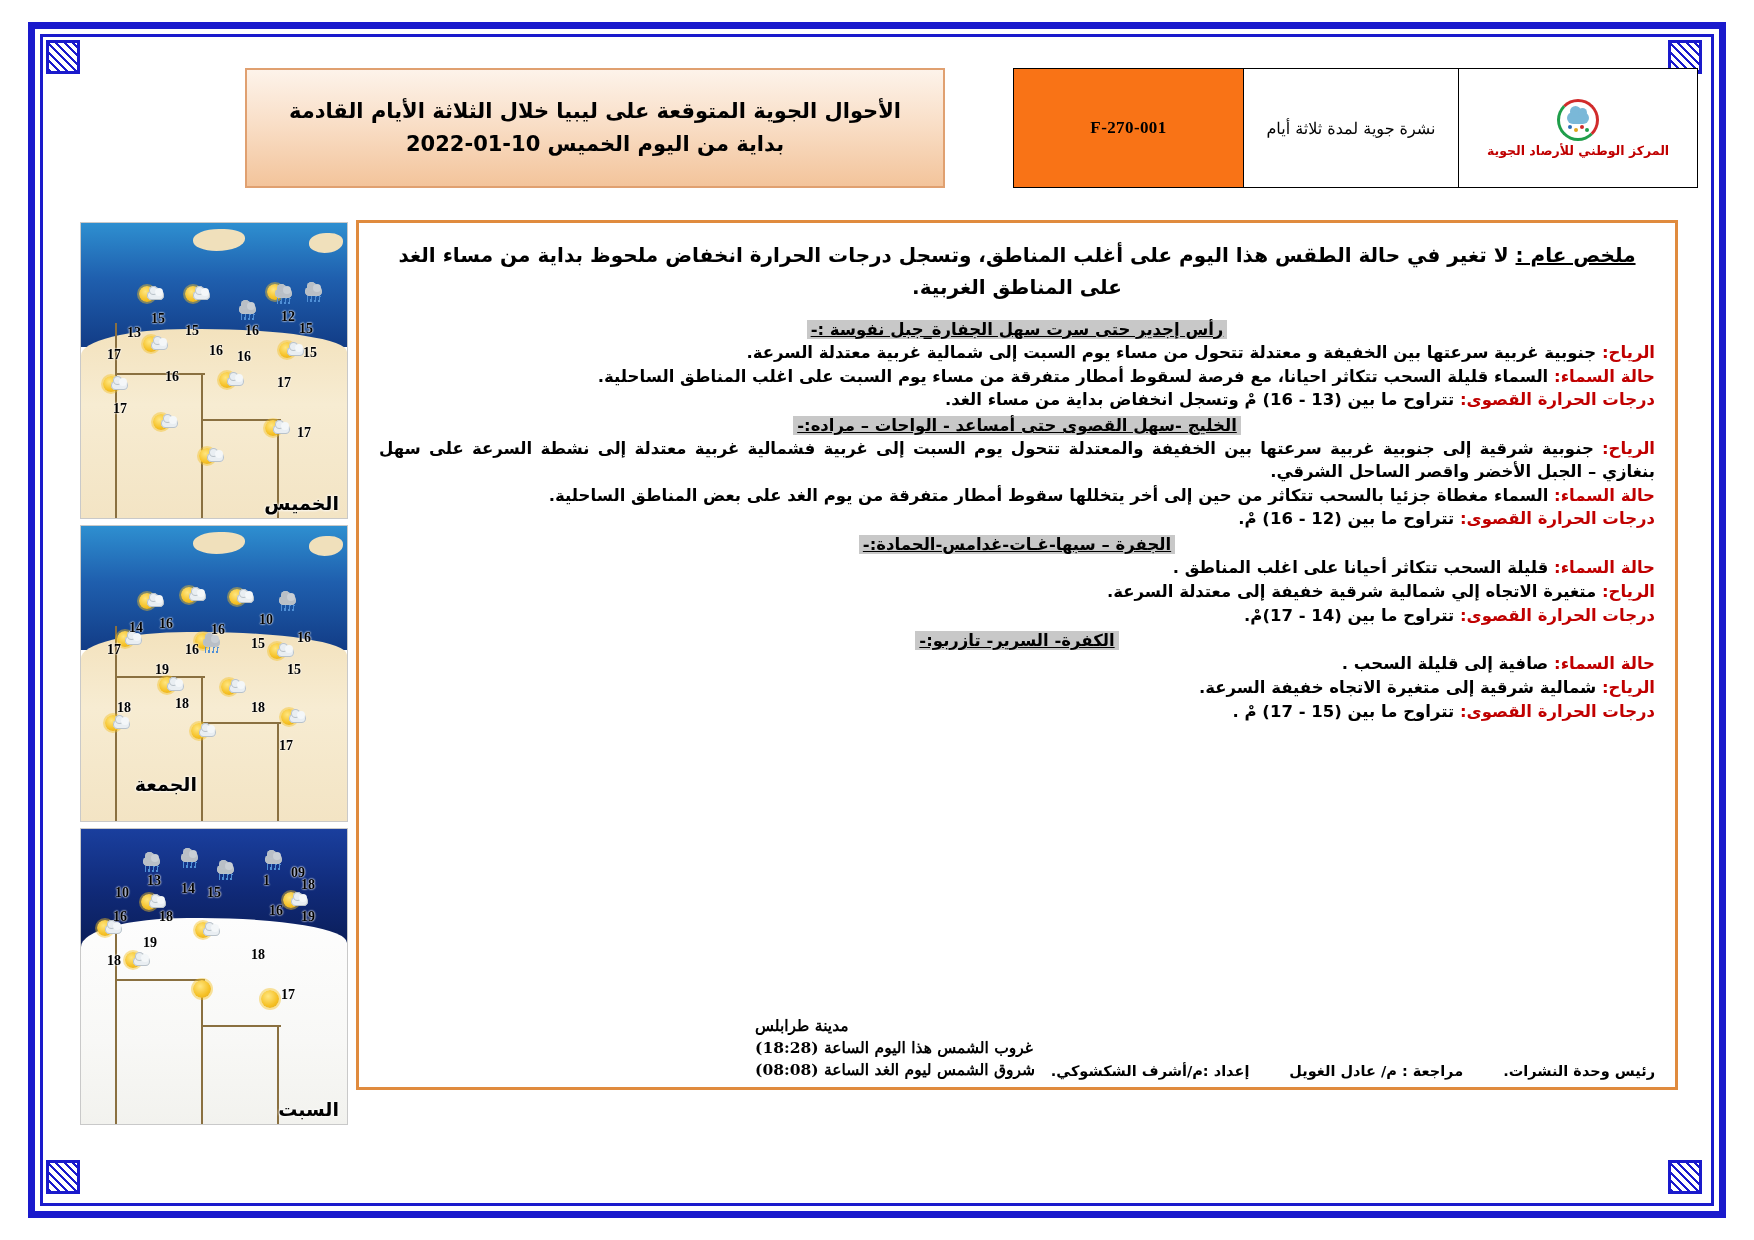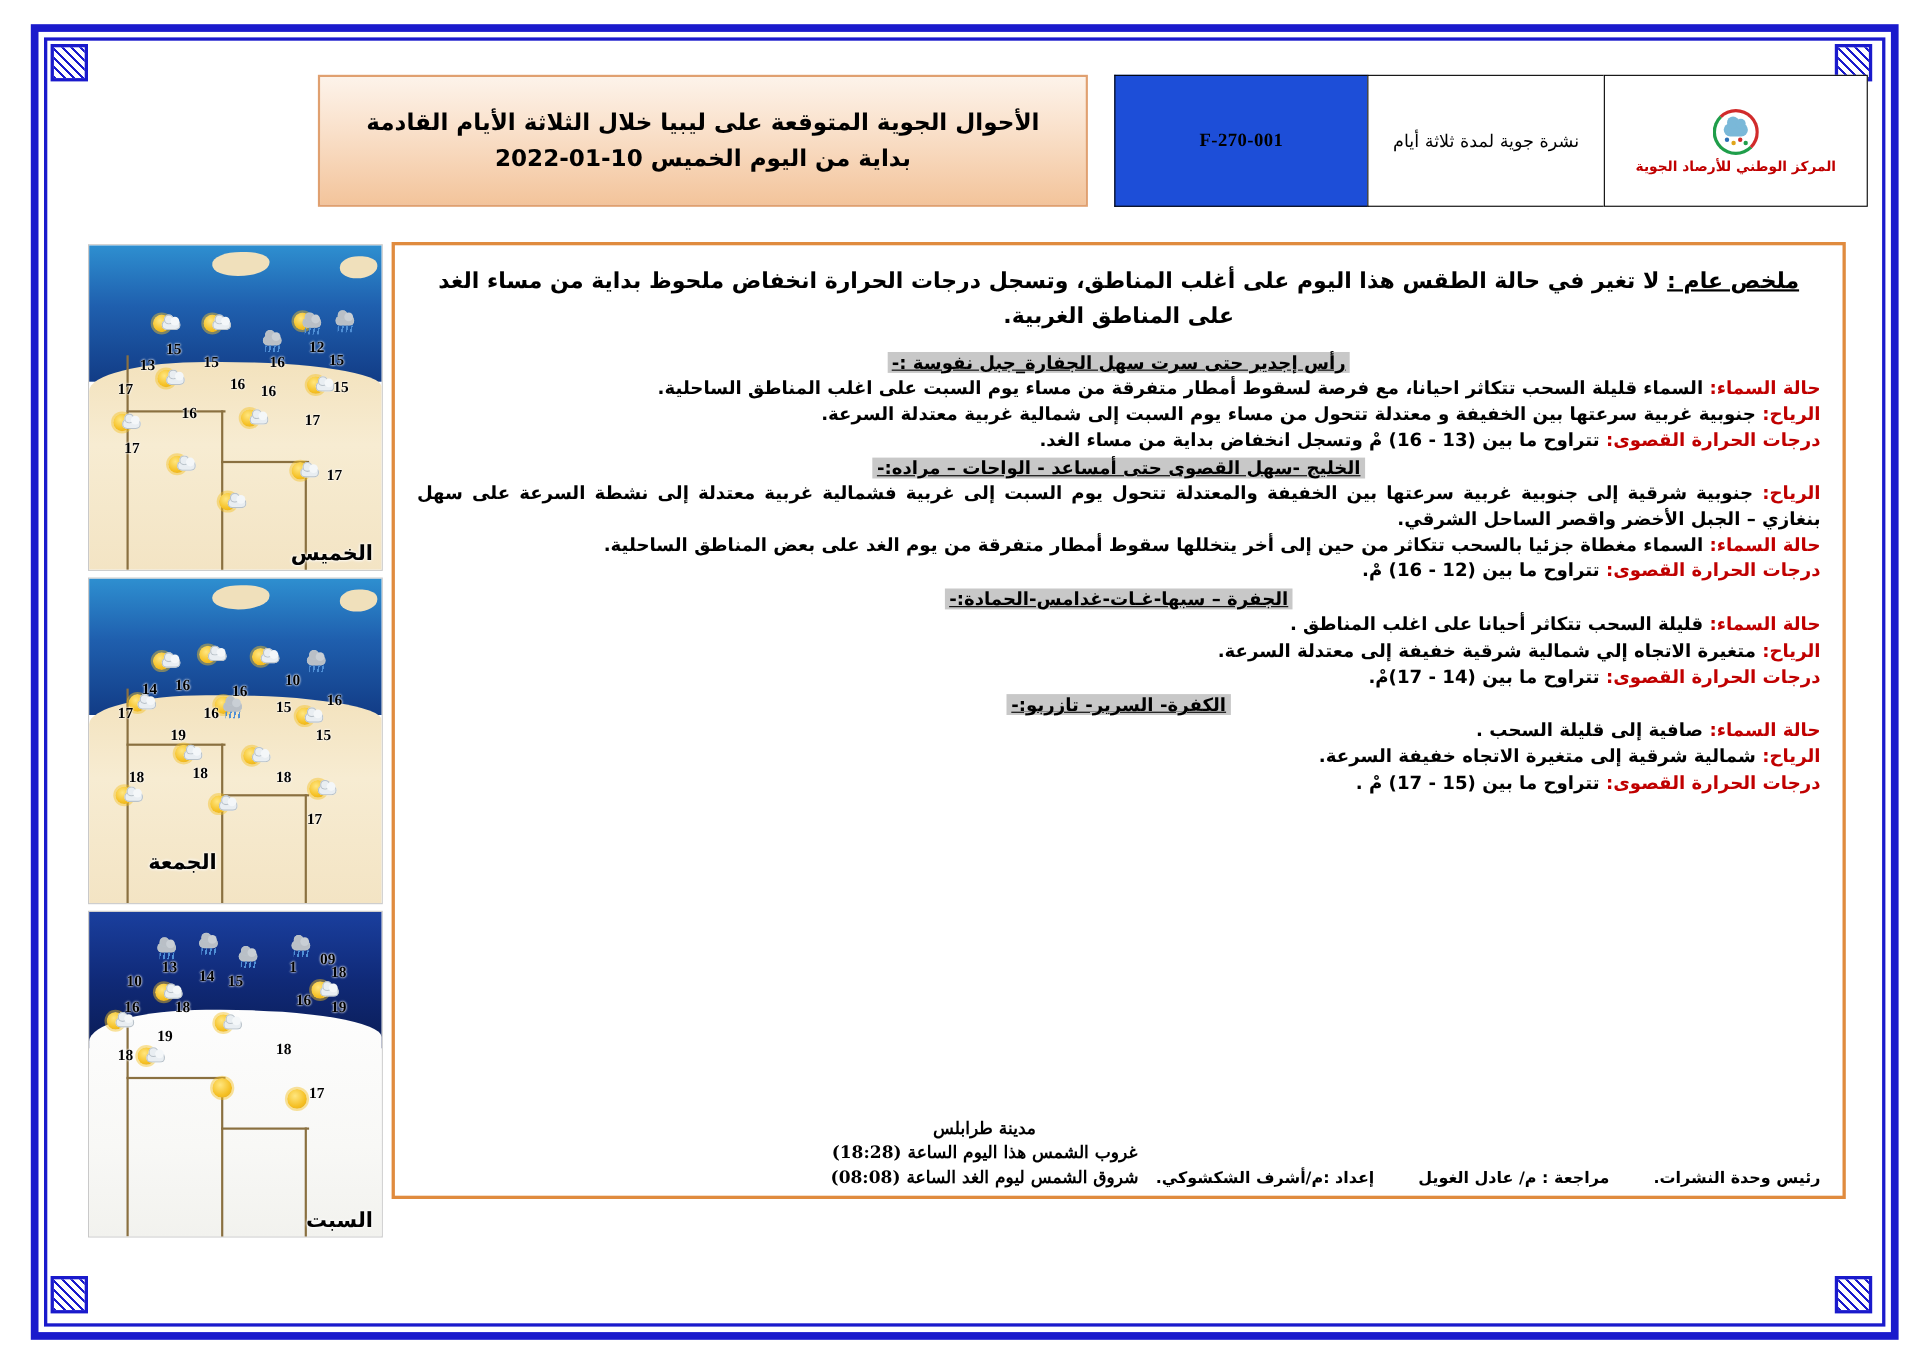--- a/index.html
+++ b/index.html
@@ -154,7 +154,8 @@
     font-weight: bold;
     font-family: "Liberation Serif", serif;
     letter-spacing: .4px;
-    background: #1d4ed8;
+    background: #f97316;
+    margin-left: 44px;
   }
   .header-spacer { width: 18px; }
   .header-title-cell {

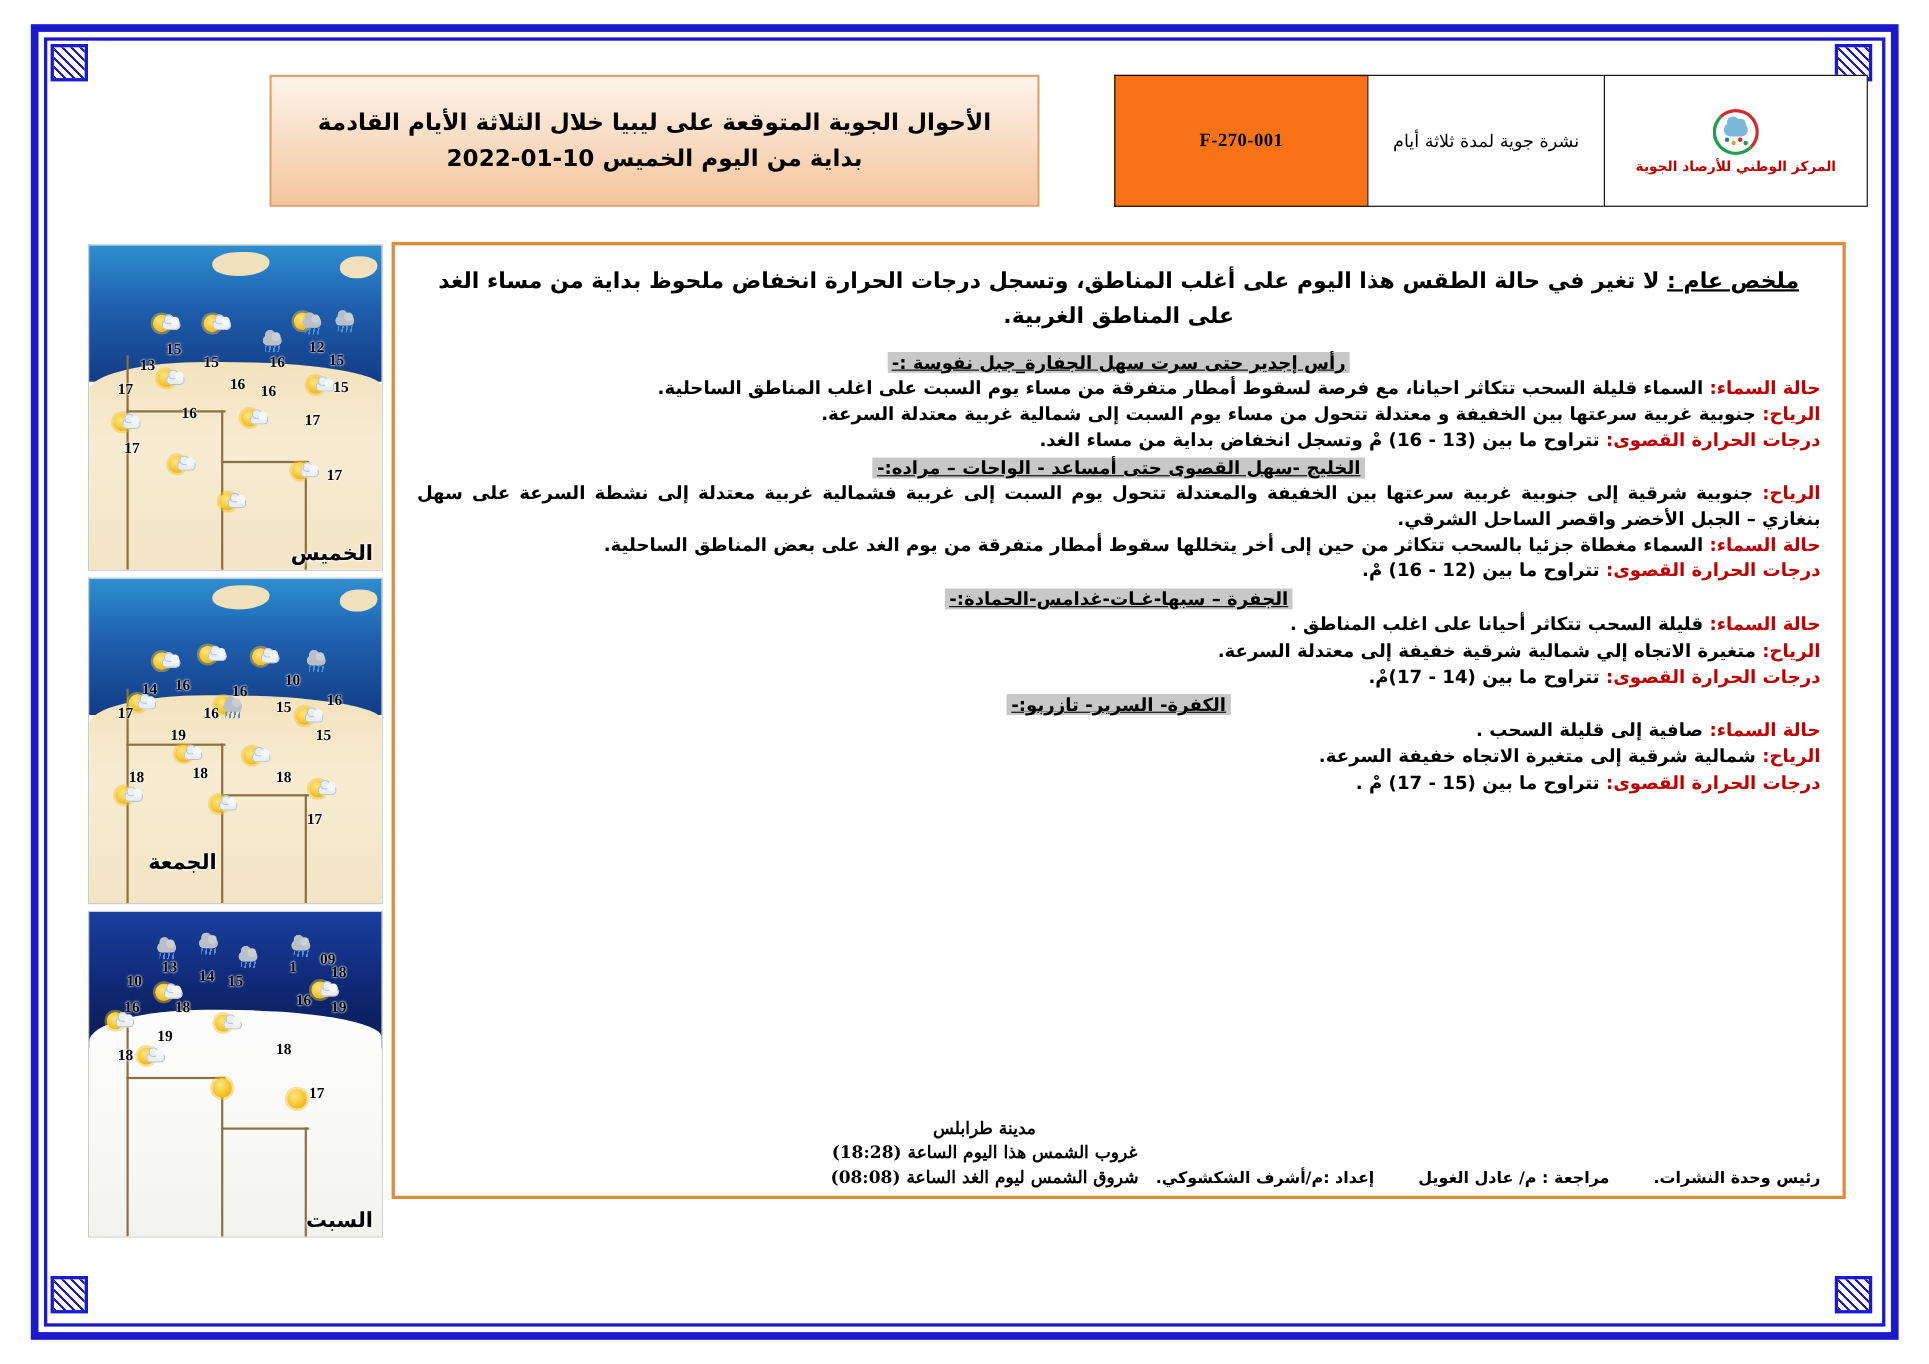--- a/index.html
+++ b/index.html
@@ -637,8 +637,8 @@
     <div id="regions-host">
         <div class="region">
           <div class="region-title-wrap"><span class="region-title">رأس إجدير حتى سرت سهل الجفارة_جبل نفوسة :-</span></div>
+          <div class="line just"><span class="lbl-red">الرياح:</span><span> جنوبية غربية سرعتها بين الخفيفة و معتدلة تتحول من مساء يوم السبت إلى شمالية غربية معتدلة السرعة.</span></div>
           <div class="line just"><span class="lbl-red">حالة السماء:</span><span> السماء قليلة السحب تتكاثر احيانا، مع فرصة لسقوط أمطار متفرقة من مساء يوم السبت على اغلب المناطق الساحلية.</span></div>
-          <div class="line just"><span class="lbl-red">الرياح:</span><span> جنوبية غربية سرعتها بين الخفيفة و معتدلة تتحول من مساء يوم السبت إلى شمالية غربية معتدلة السرعة.</span></div>
           <div class="line just"><span class="lbl-red">درجات الحرارة القصوى:</span><span> تتراوح ما بين (13 - 16) مْ وتسجل انخفاض بداية من مساء الغد.</span></div>
         </div>
         <div class="region">

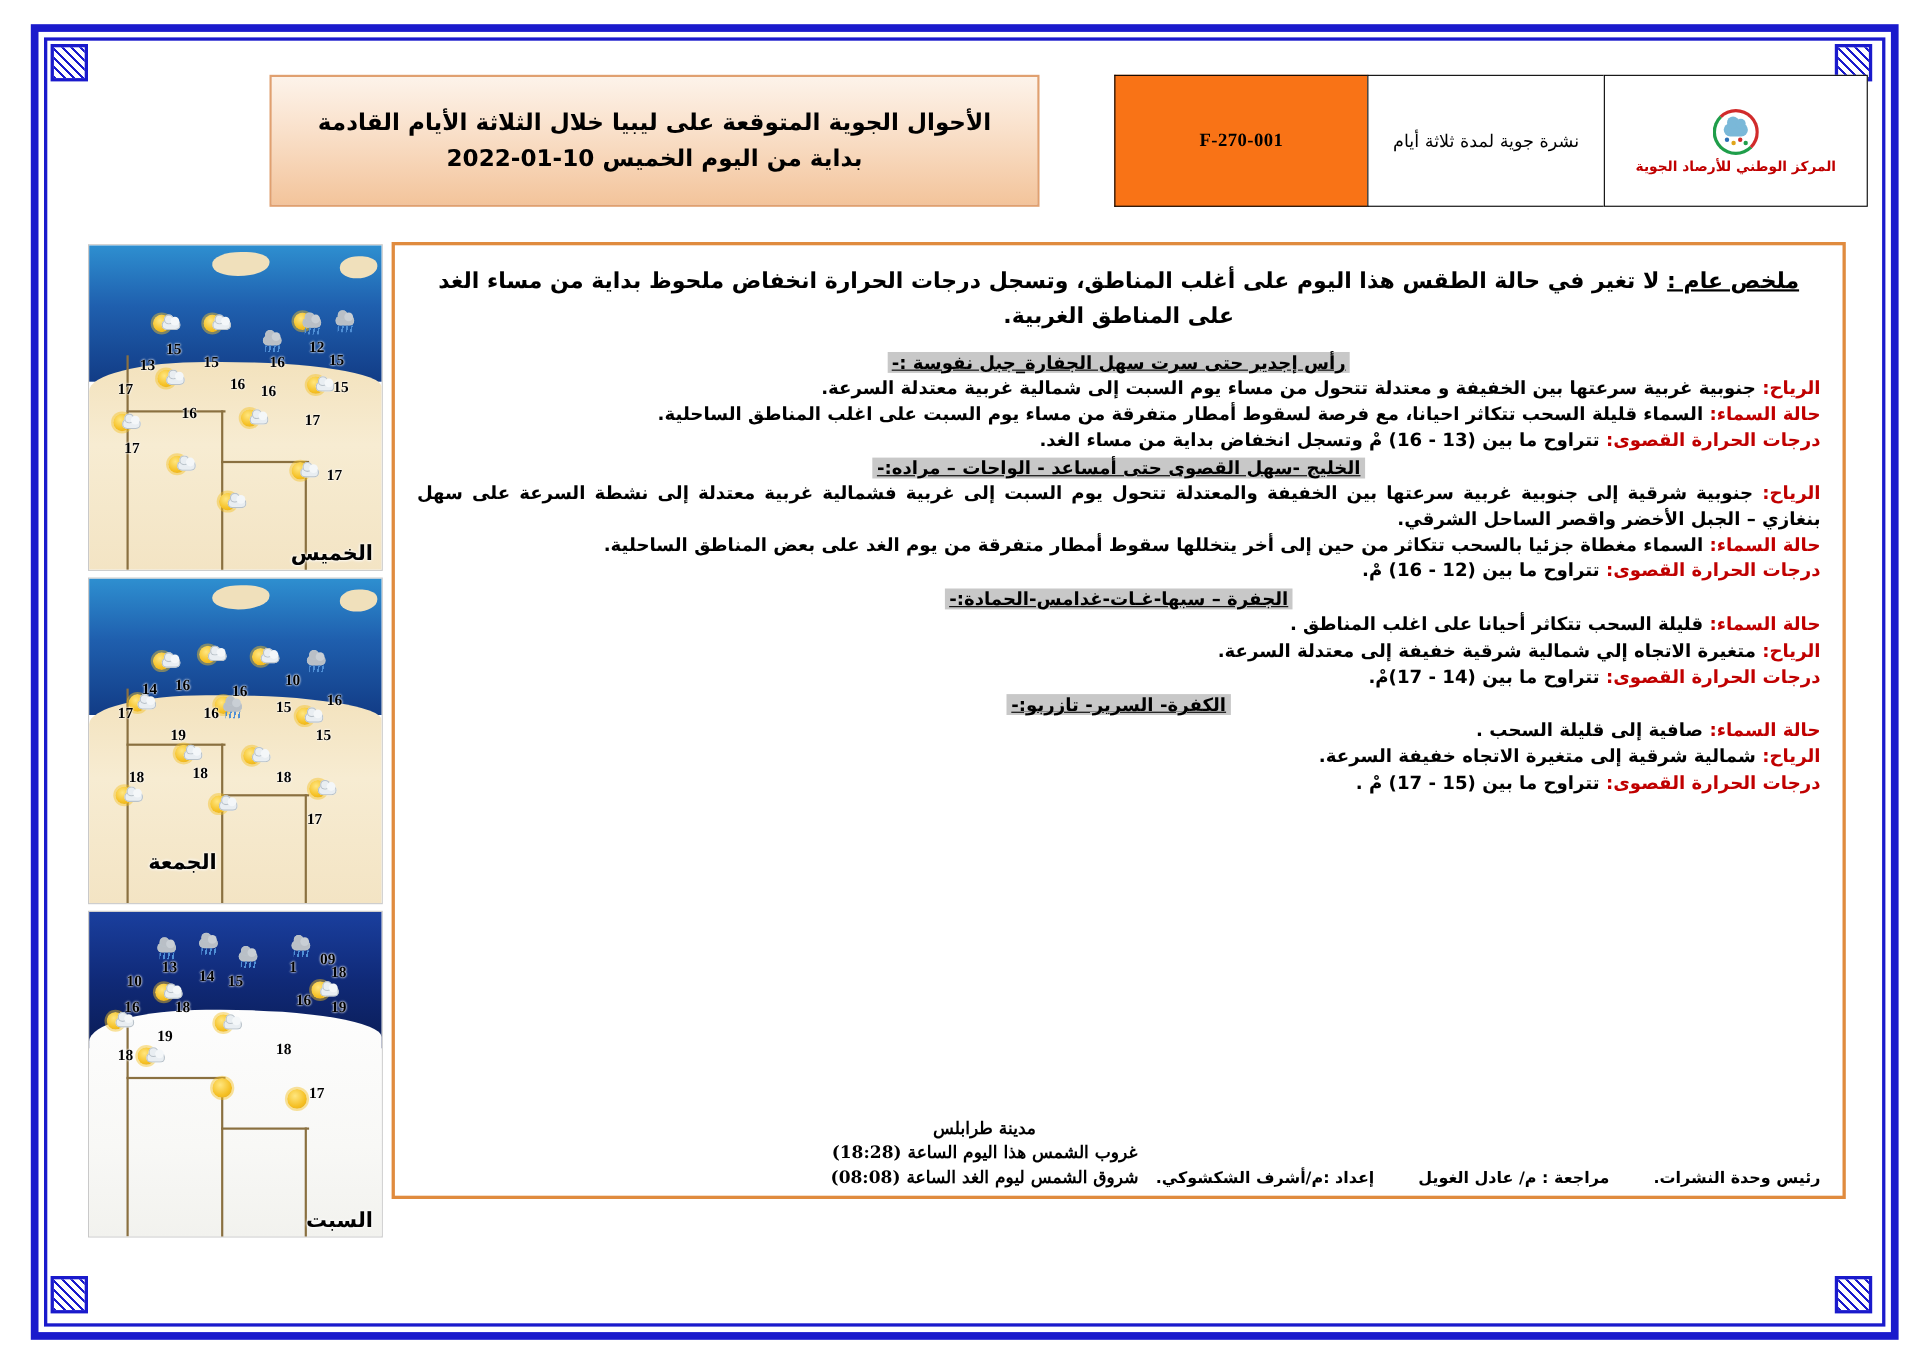--- a/index.html
+++ b/index.html
@@ -345,7 +345,7 @@
     position: absolute;
     right: 640px;
     bottom: 6px;
-    text-align: center;
+    text-align: left;
     direction: rtl;
     font-family: "DejaVu Serif", serif;
     font-size: 15.5px;

